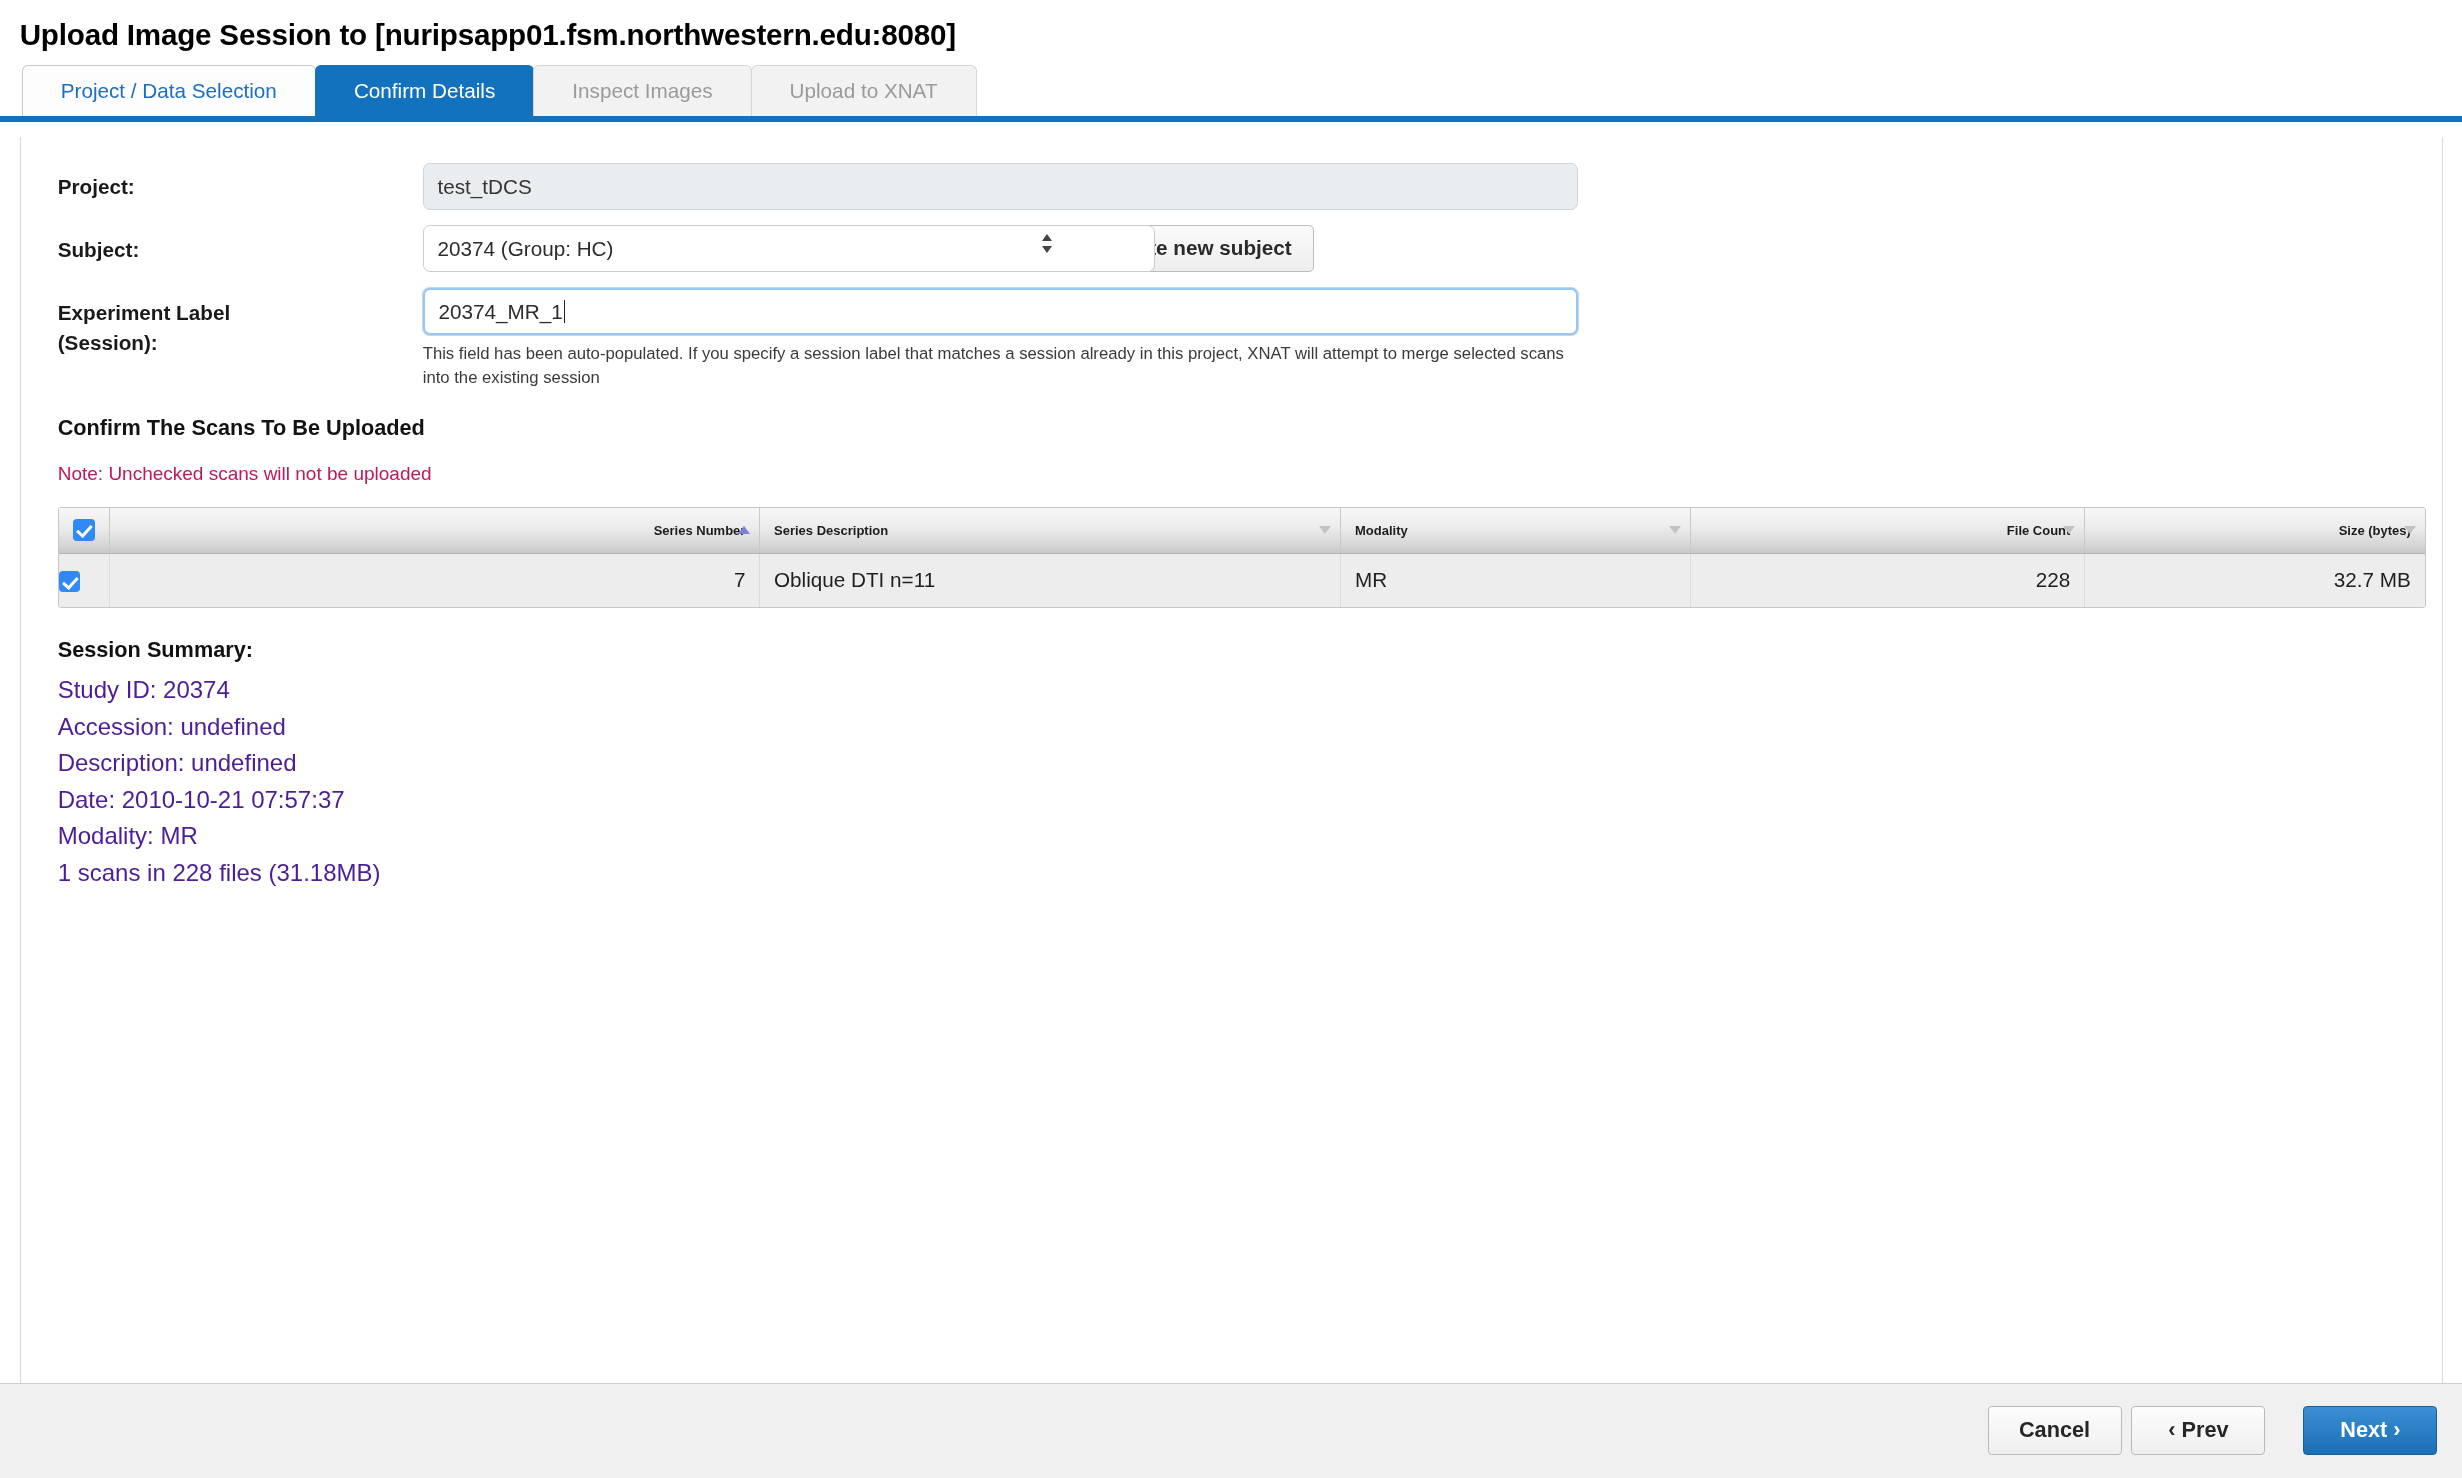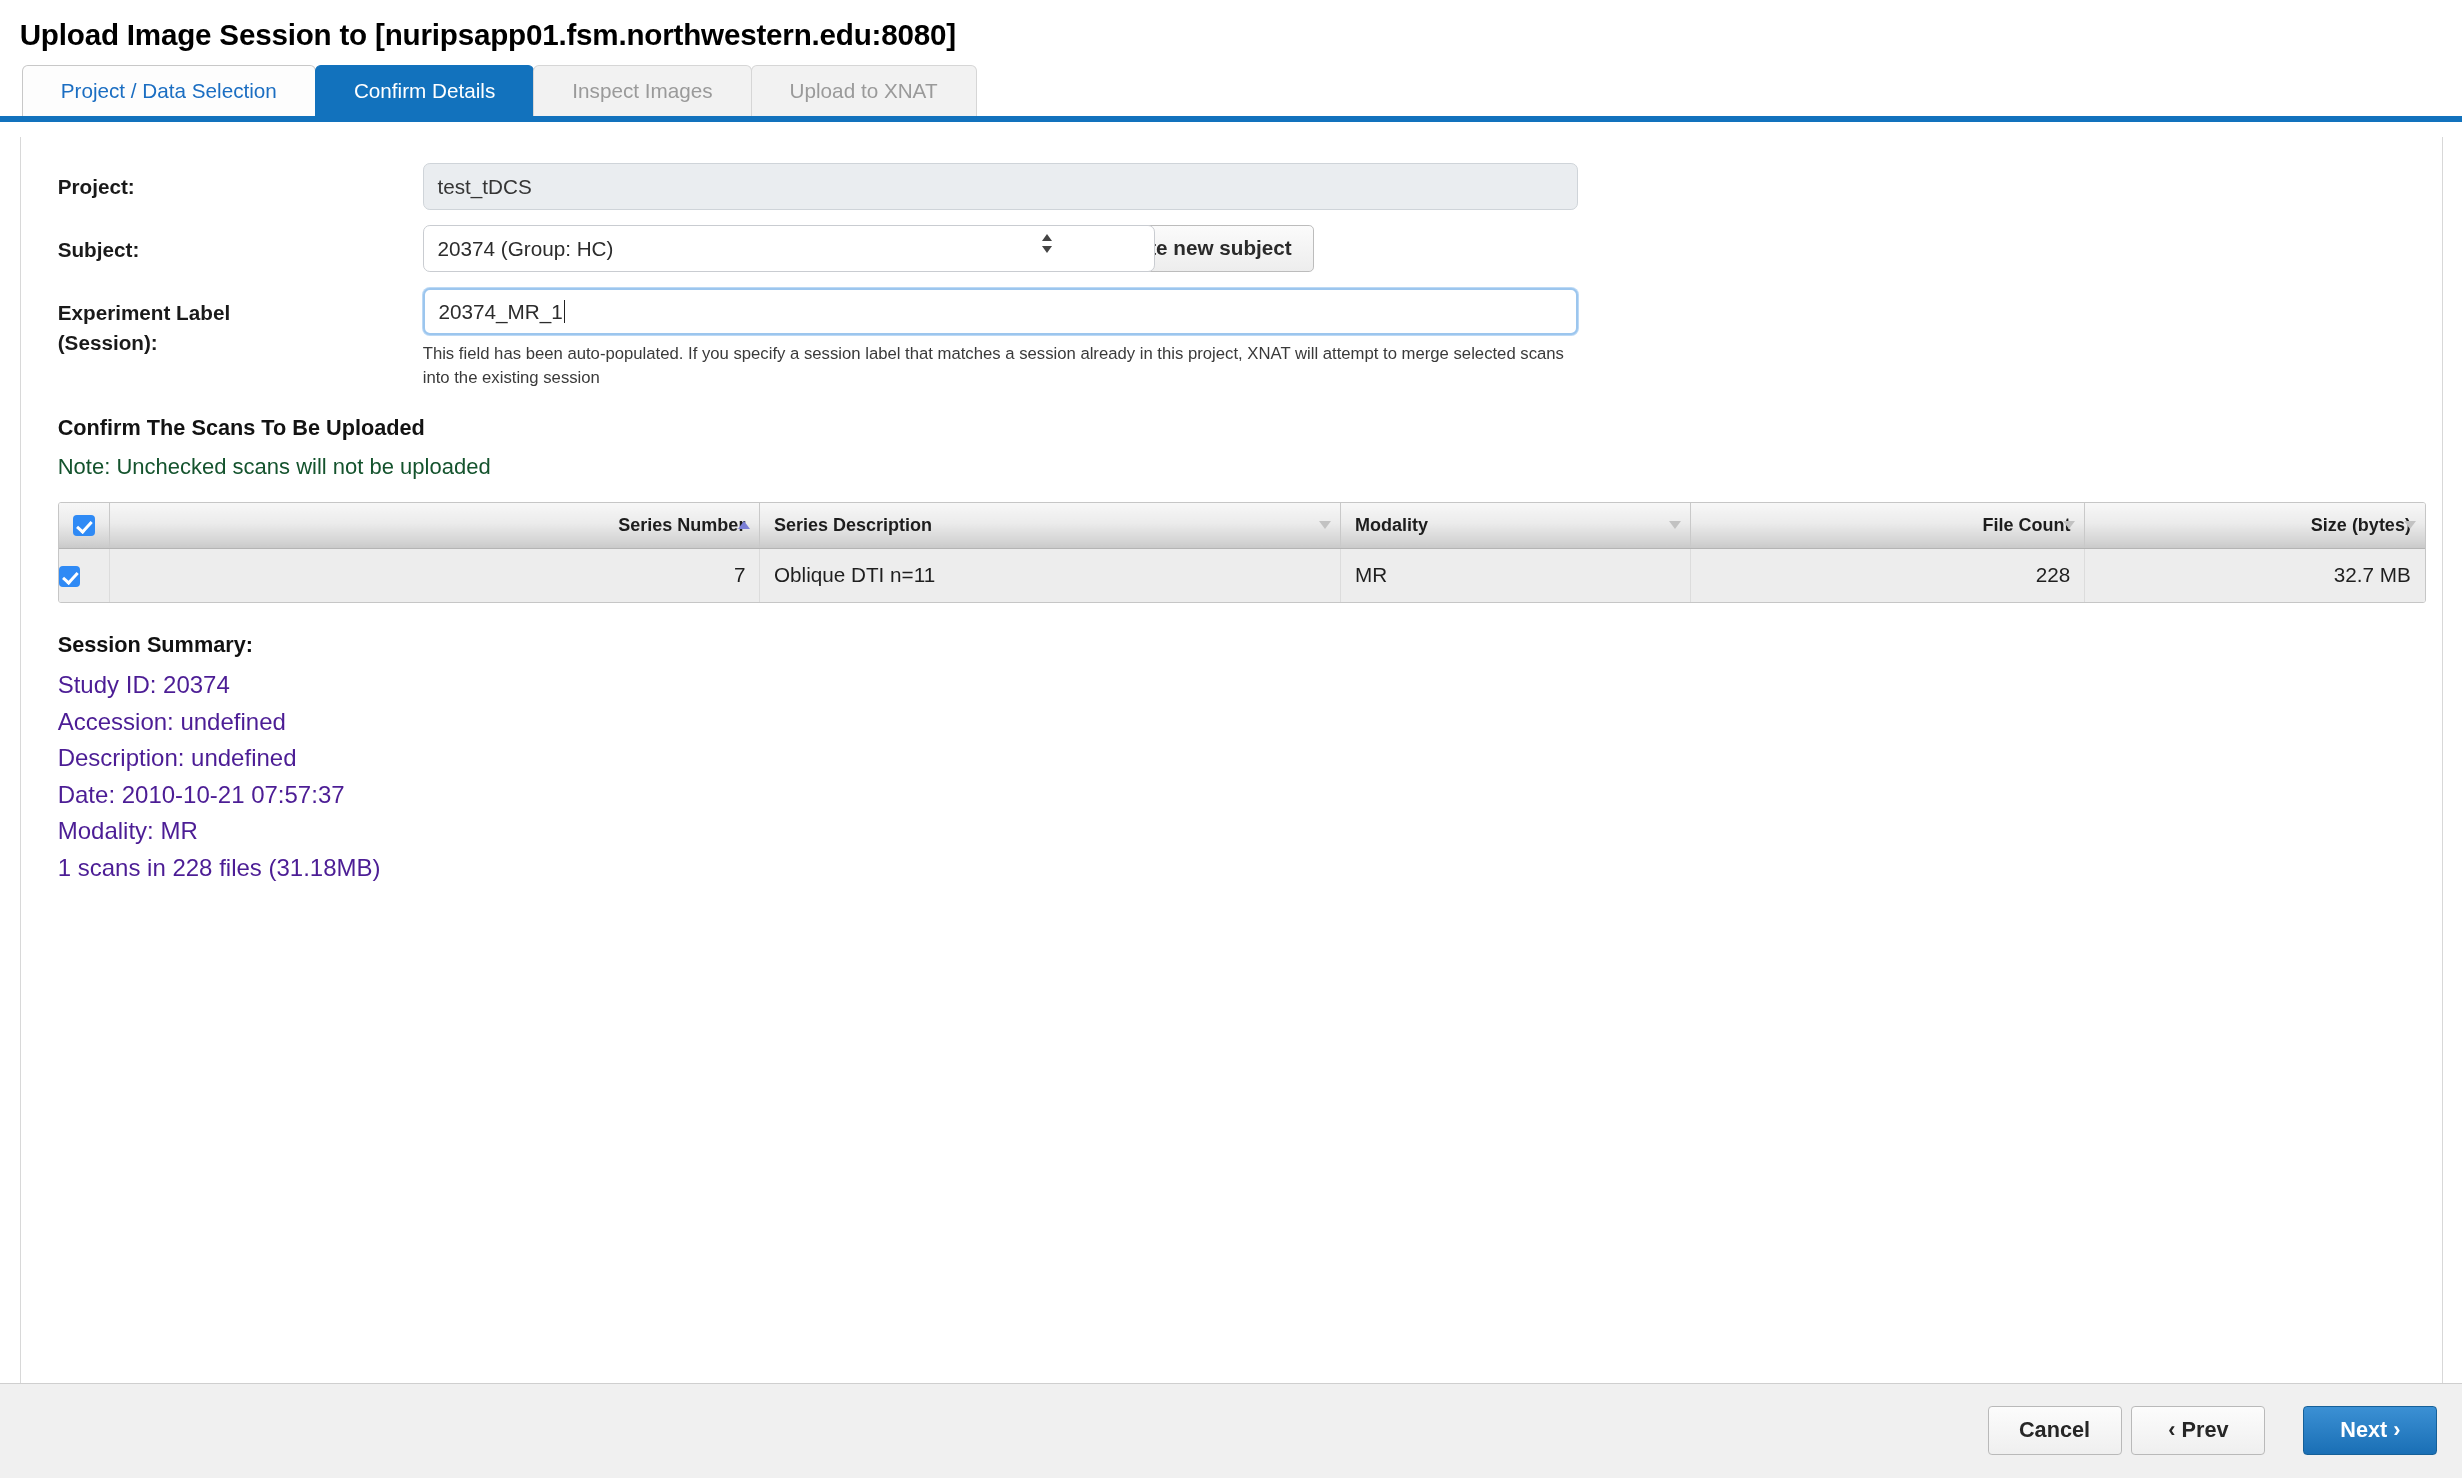--- a/index.html
+++ b/index.html
@@ -213,9 +213,9 @@
     color: #131313;
   }
   .section .note {
-    margin-top: 13px;
-    font-size: 22px;
-    color: #14532d;
+    margin-top: 22px;
+    font-size: 19px;
+    color: #be185d;
   }
 
   

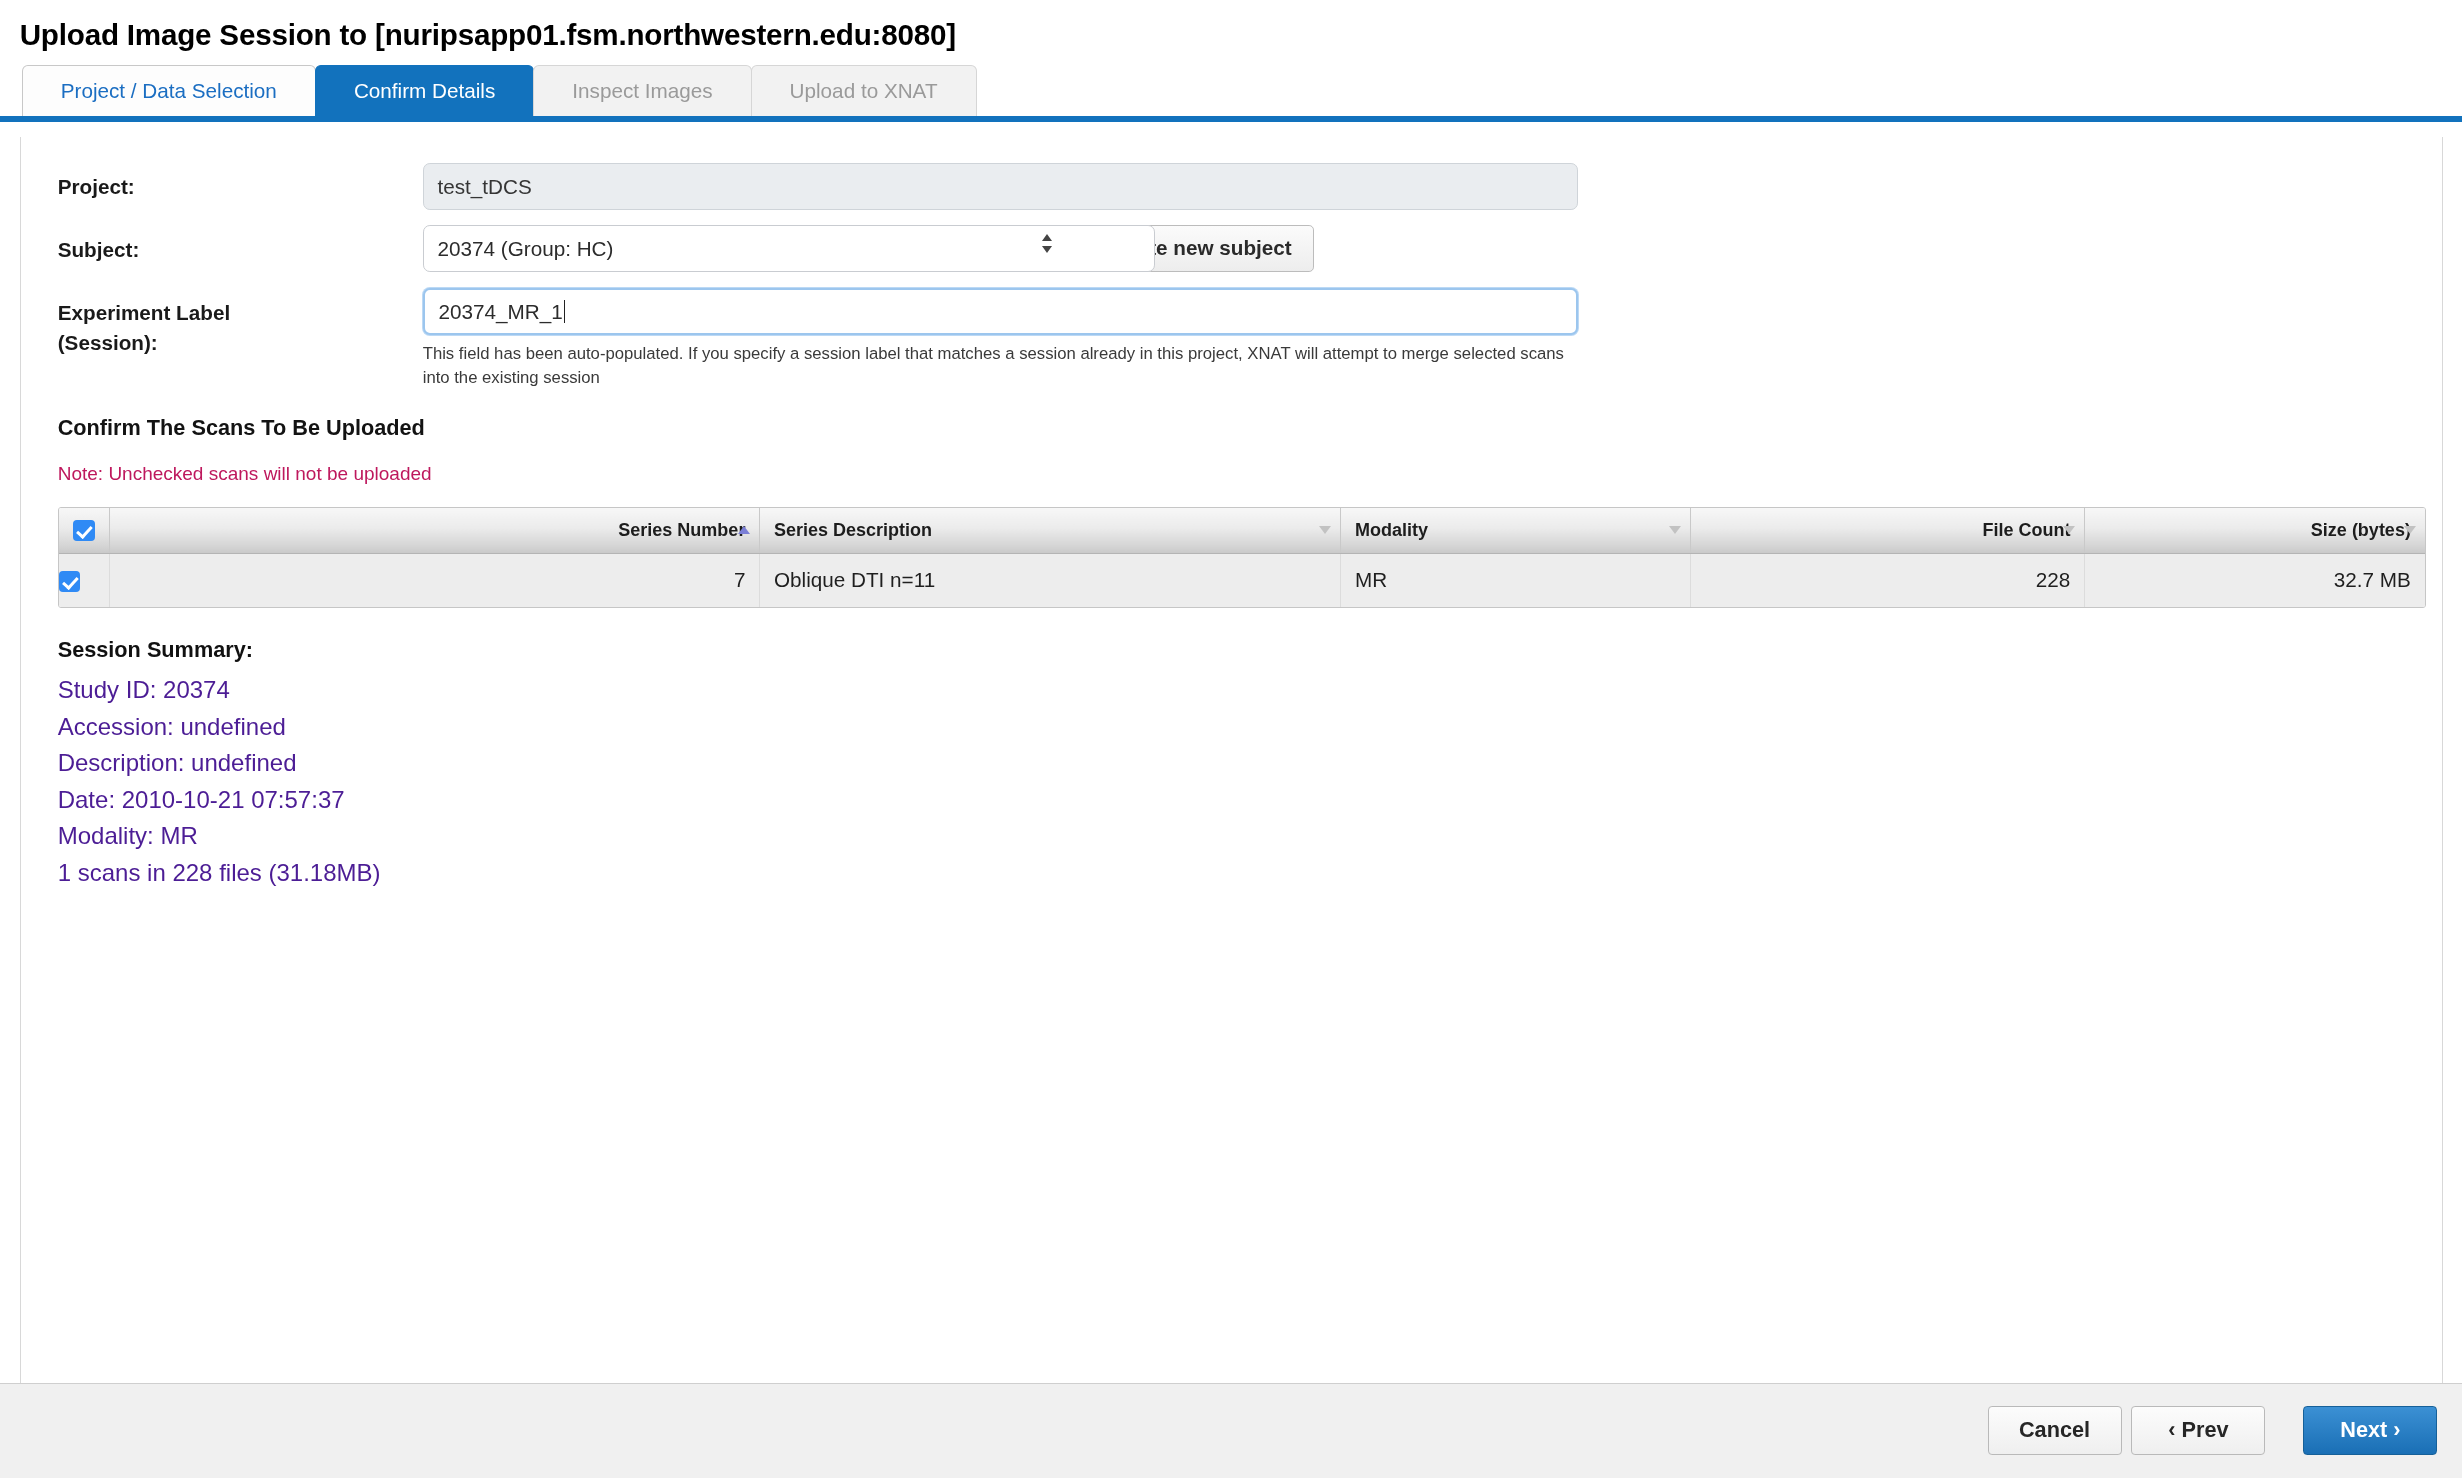--- a/index.html
+++ b/index.html
@@ -237,7 +237,7 @@
     border-right: 1px solid #c9c9c9;
     border-bottom: 1px solid #b4b4b4;
     height: 45px;
-    font-size: 18px;
+    font-size: 13px;
     font-weight: bold;
     color: #1d1d1d;
     padding: 0 13.8px;

